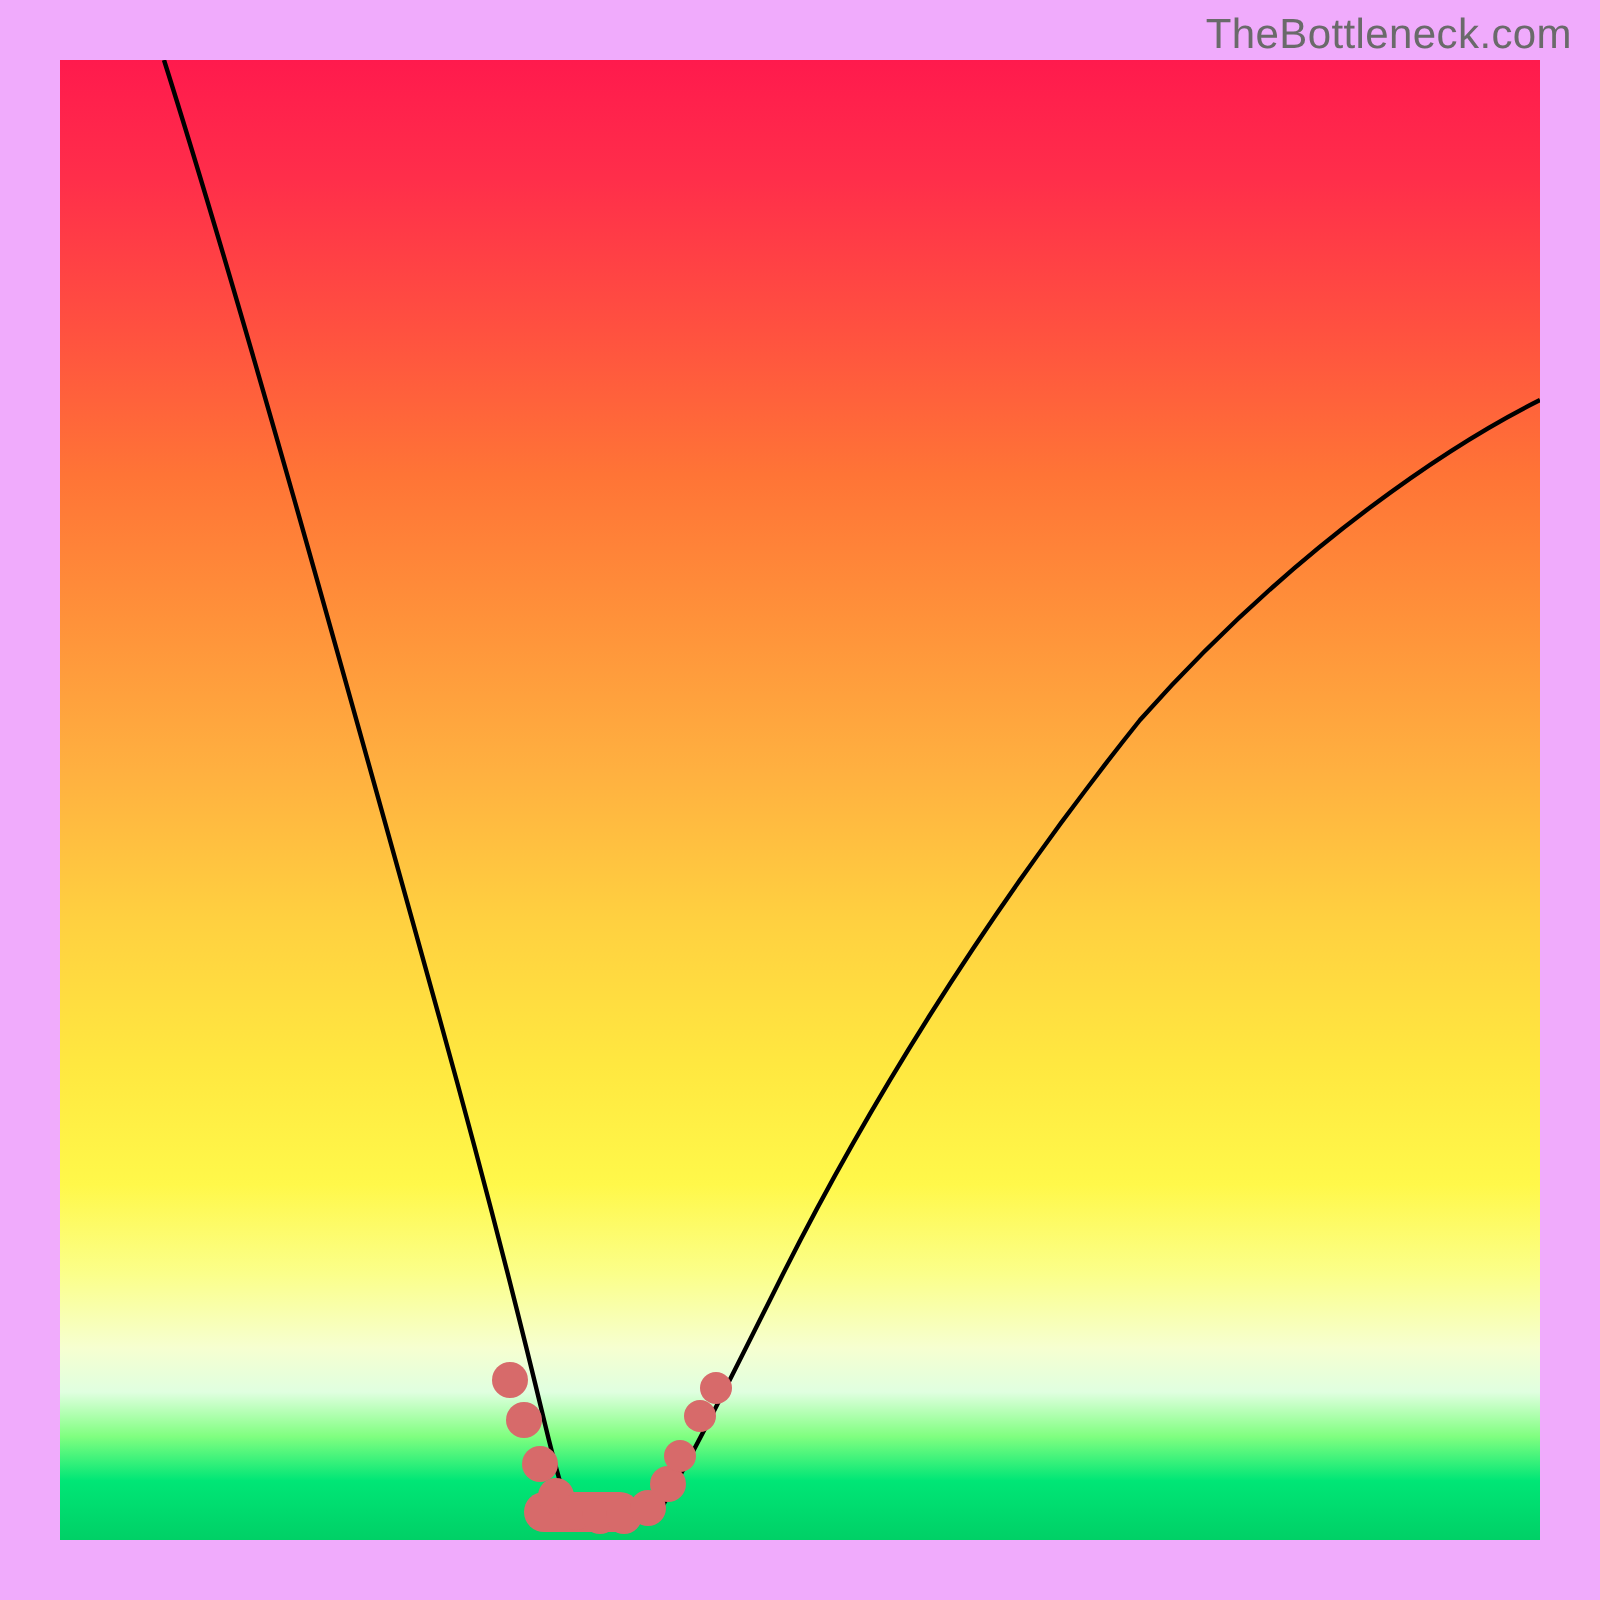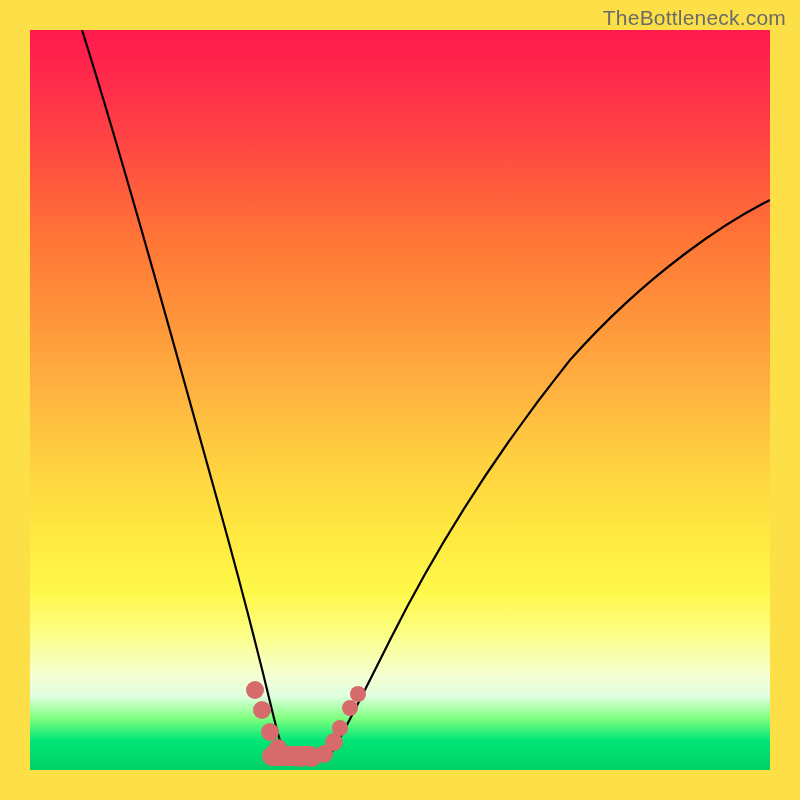--- a/index.html
+++ b/index.html
@@ -14,7 +14,7 @@
   .outer {
     width: 800px;
     height: 800px;
-    background: #fde047;
+    background: #f0abfc;
     position: relative;
   }
   .plot-area {

